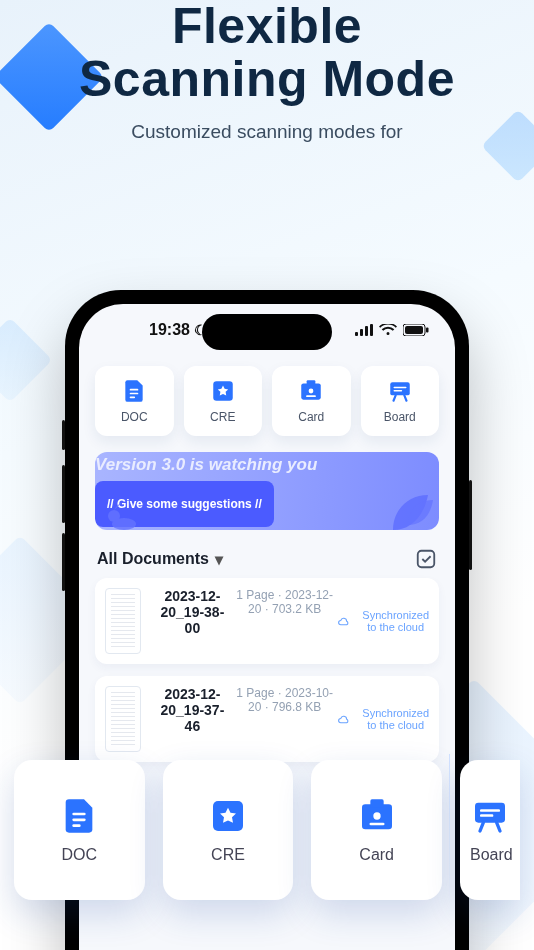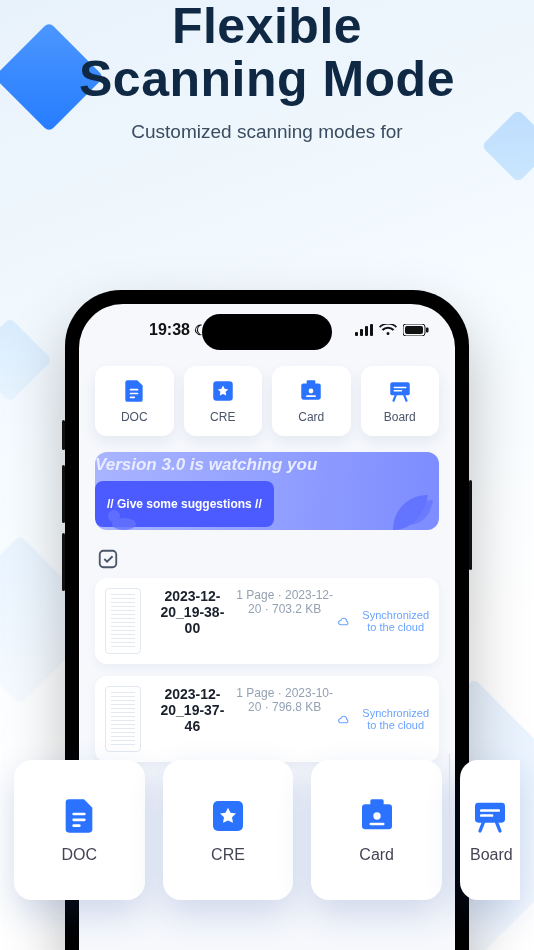--- a/index.html
+++ b/index.html
@@ -317,6 +317,10 @@
     </div>
 
     <div class="sec-header">
+      <div class="lbl">
+        <span>All Documents</span>
+        <span class="chev">▾</span>
+      </div>
       <span class="sel">
         <svg viewBox="0 0 24 24" fill="none" stroke="#4a5568" stroke-width="2">
             <rect x="3" y="3" width="18" height="18" rx="4"></rect>

